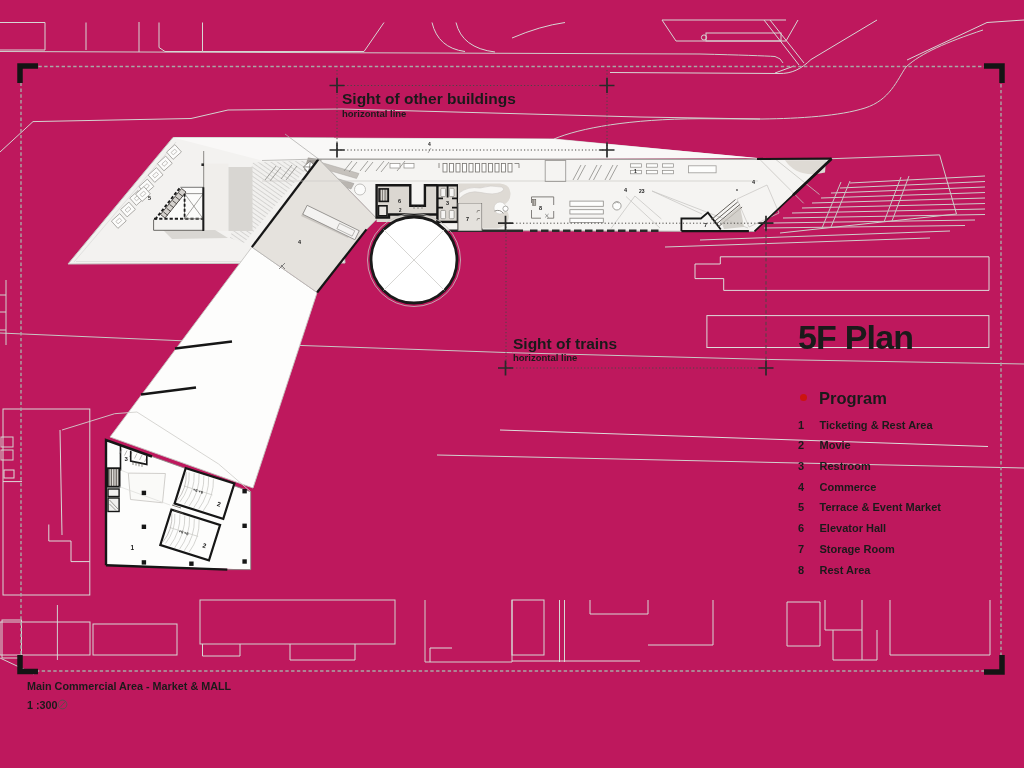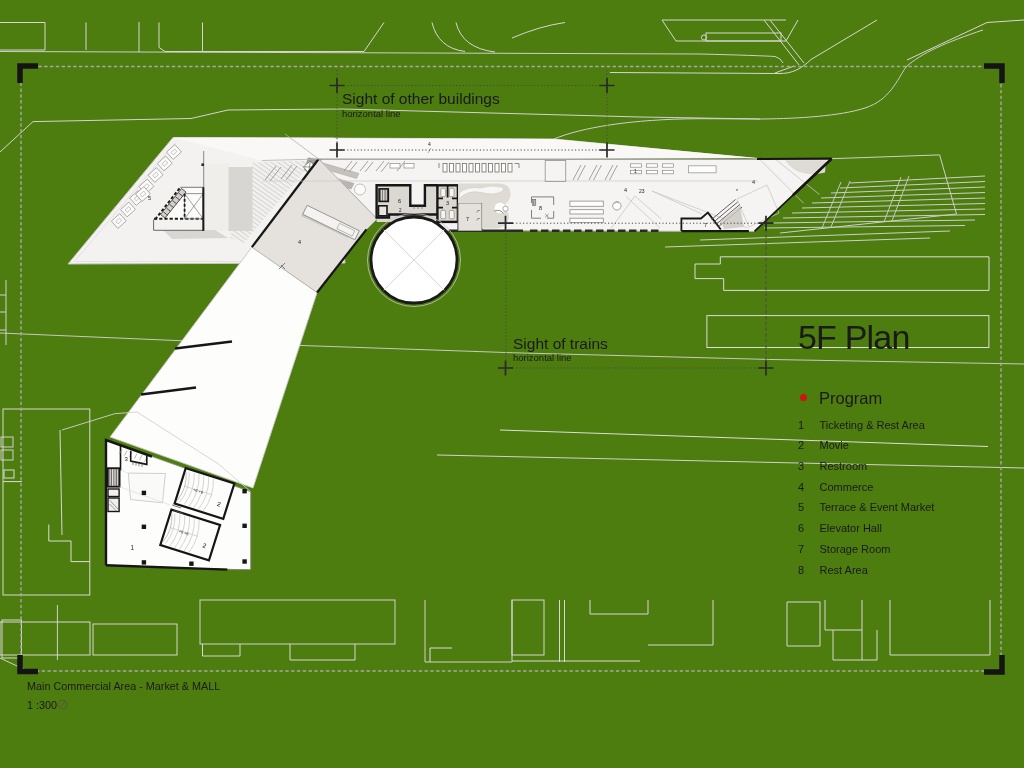--- a/index.html
+++ b/index.html
@@ -3,8 +3,8 @@
 <meta charset="utf-8">
 <style>
   html,body{margin:0;padding:0;background:#ffffff;}
-  #page{position:relative;width:1024px;height:768px;background:#4d7c0f;overflow:hidden;
-        font-family:"Liberation Sans", sans-serif;}
+  #page{position:relative;width:1024px;height:768px;background:#be185d;overflow:hidden;
+        font-family:"Liberation Sans", sans-serif;font-weight:bold;}
   svg{position:absolute;left:0;top:0;}
   text{font-family:"Liberation Sans", sans-serif;fill:#1a1a1a;}
 </style>

